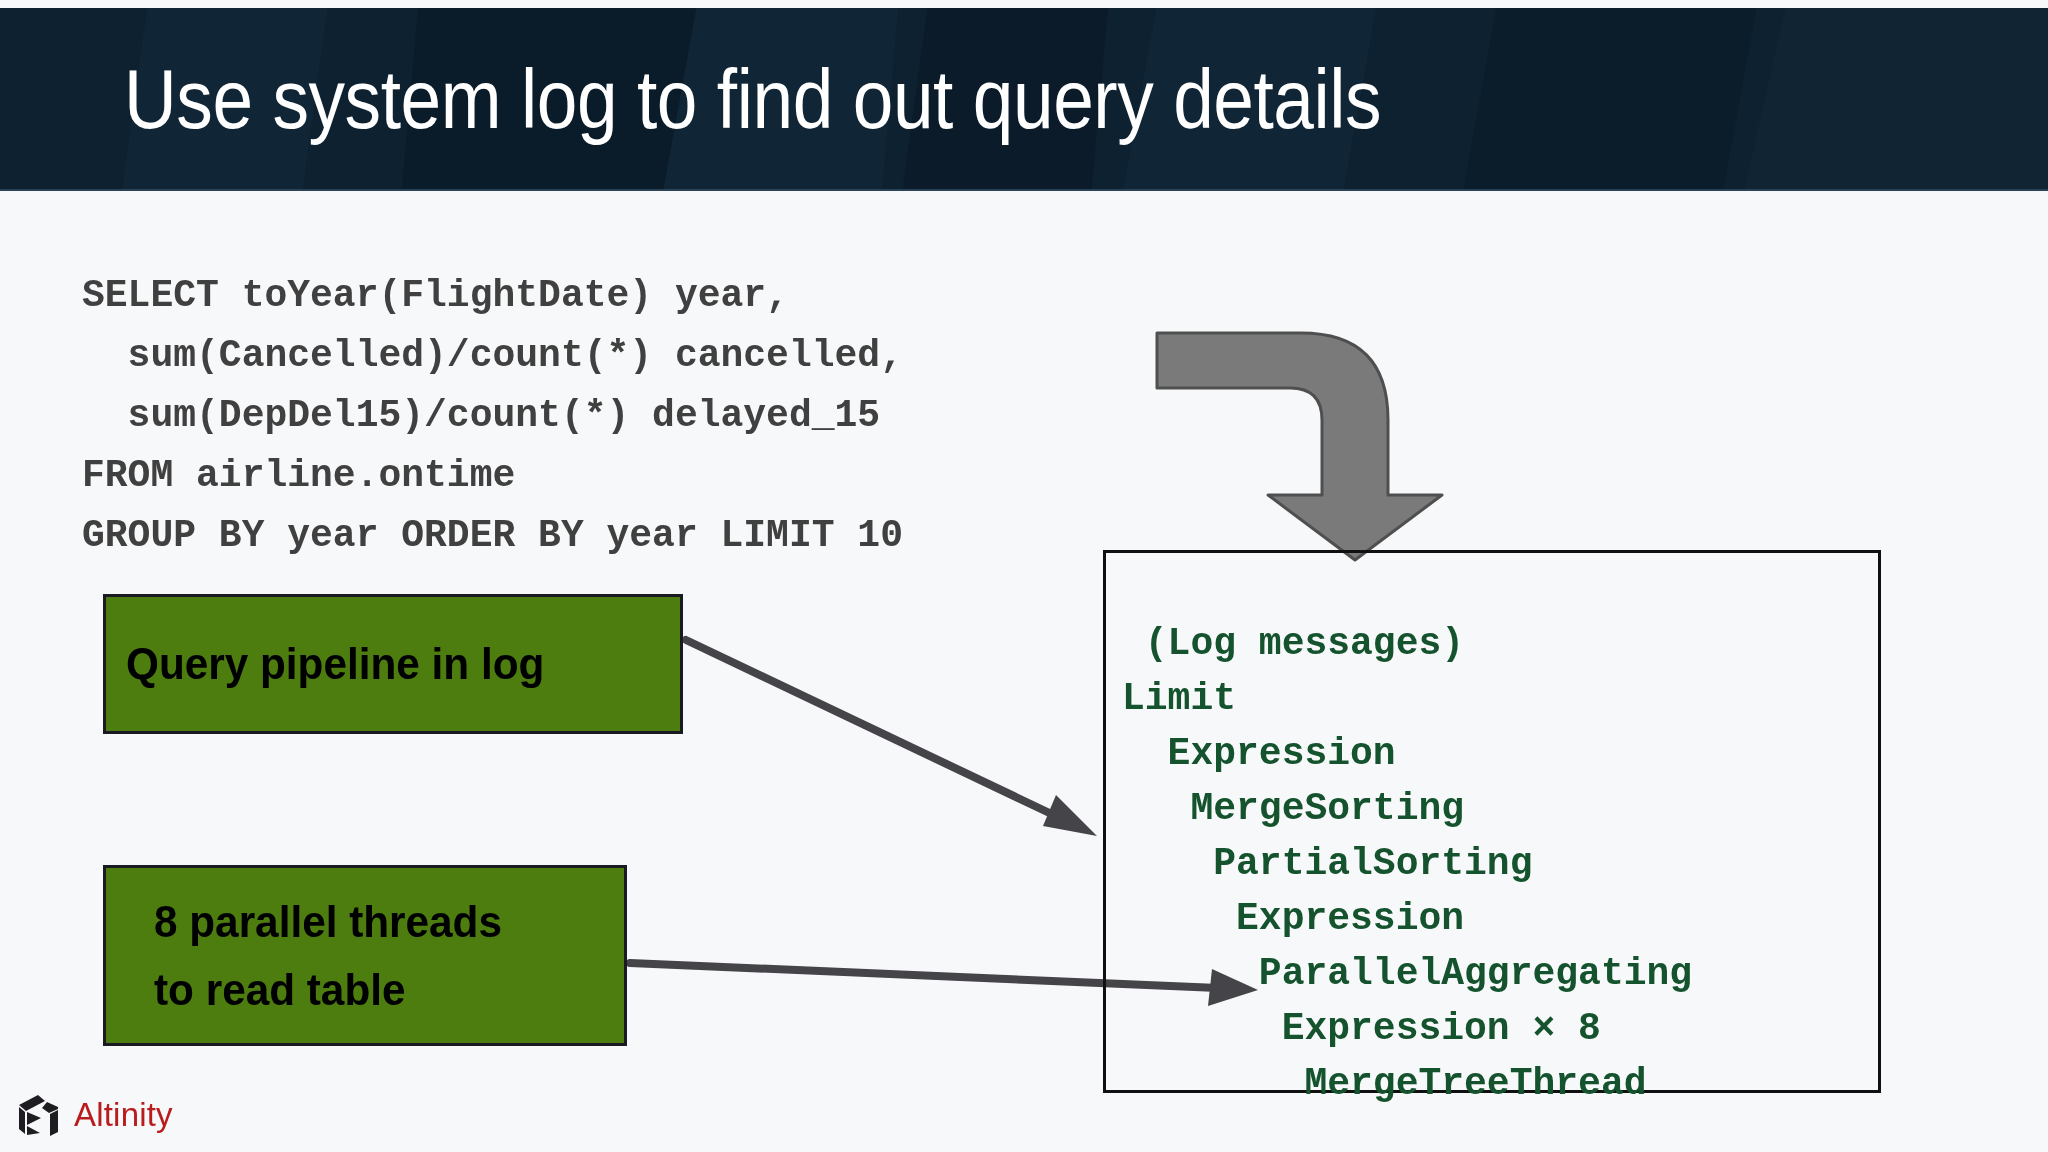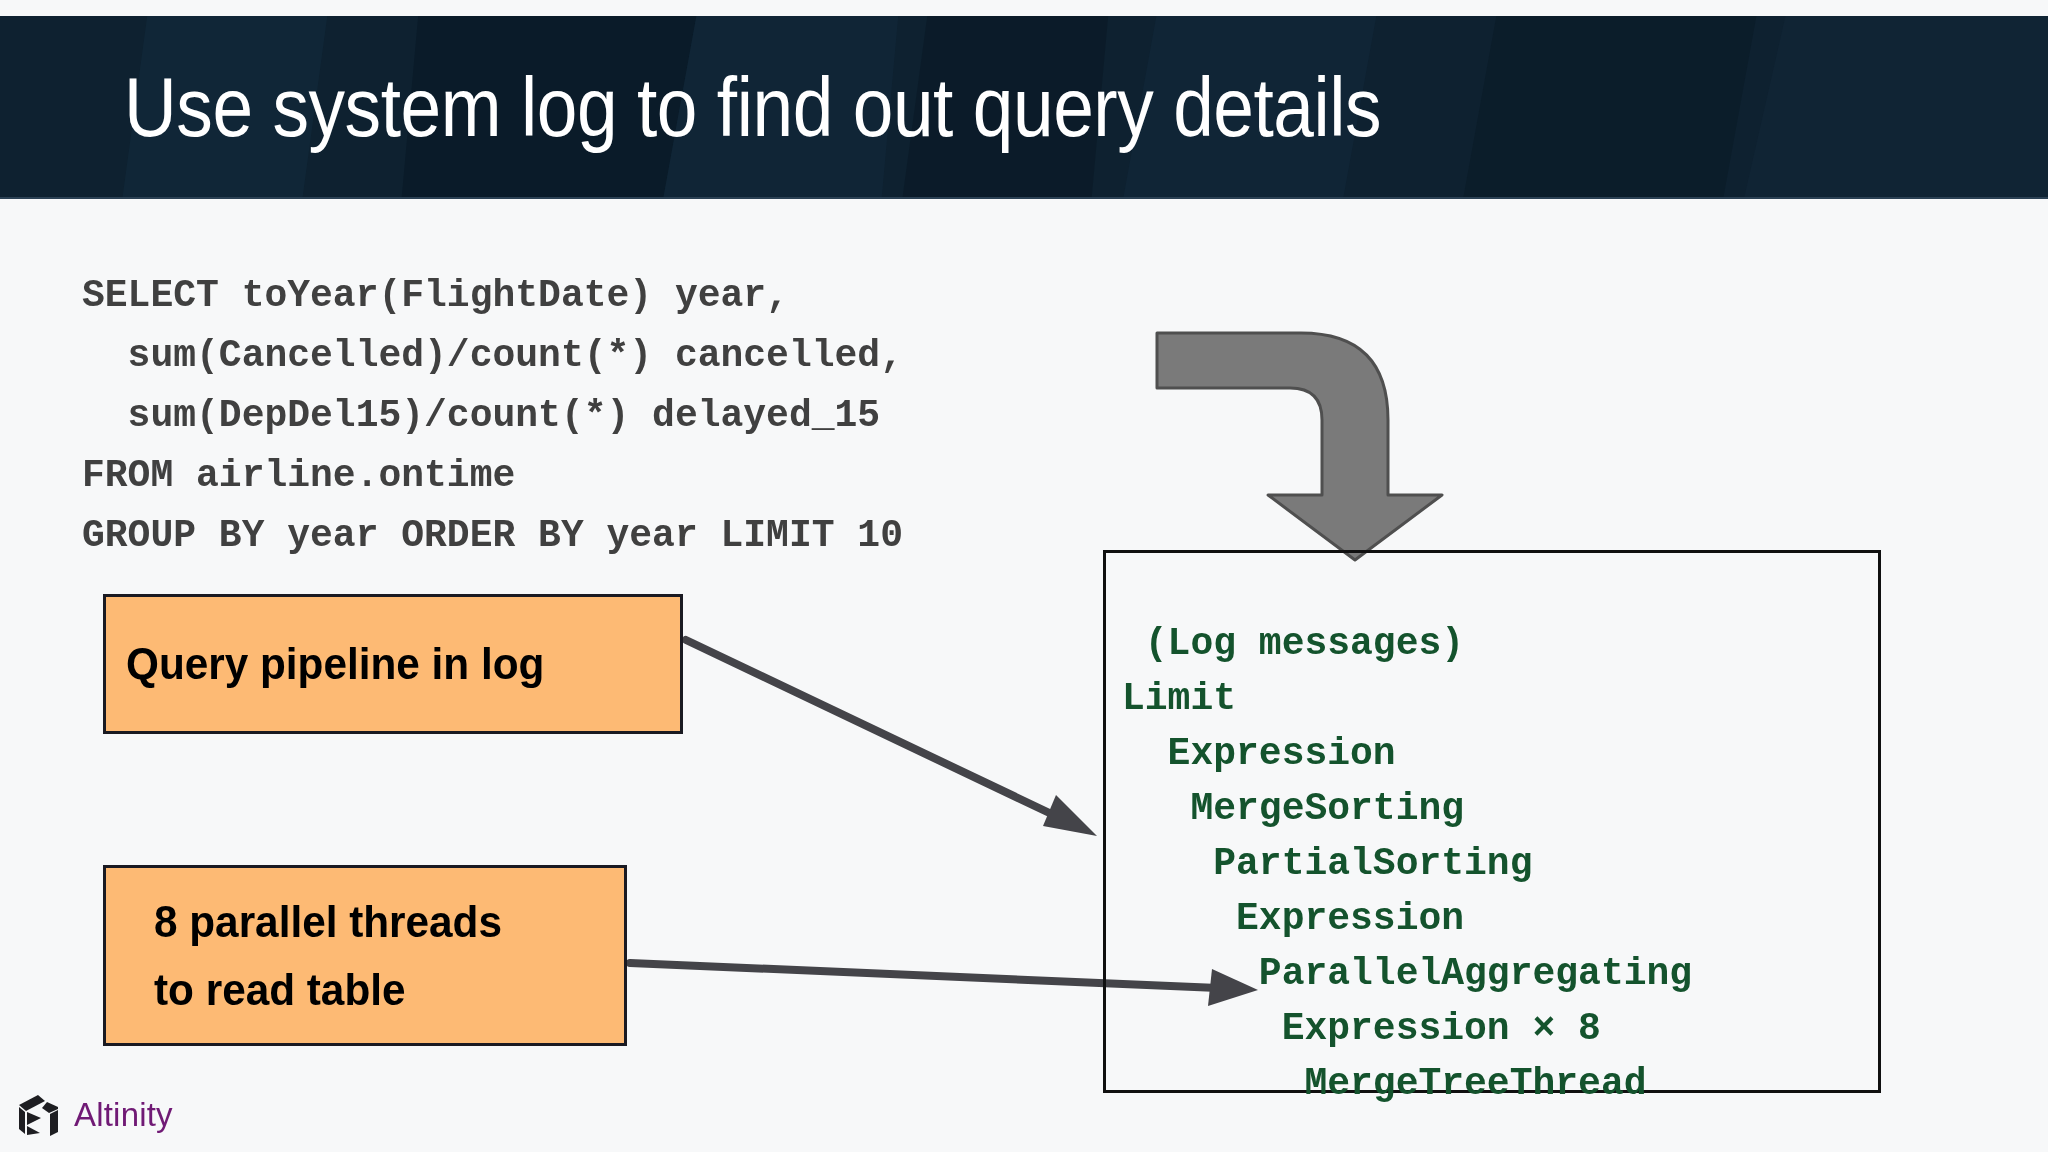--- a/index.html
+++ b/index.html
@@ -19,7 +19,7 @@
   #slide-header {
     position: absolute;
     left: 0;
-    top: 16px;
+    top: 8px;
     width: 2048px;
     height: 183px;
     background: #0e2130;

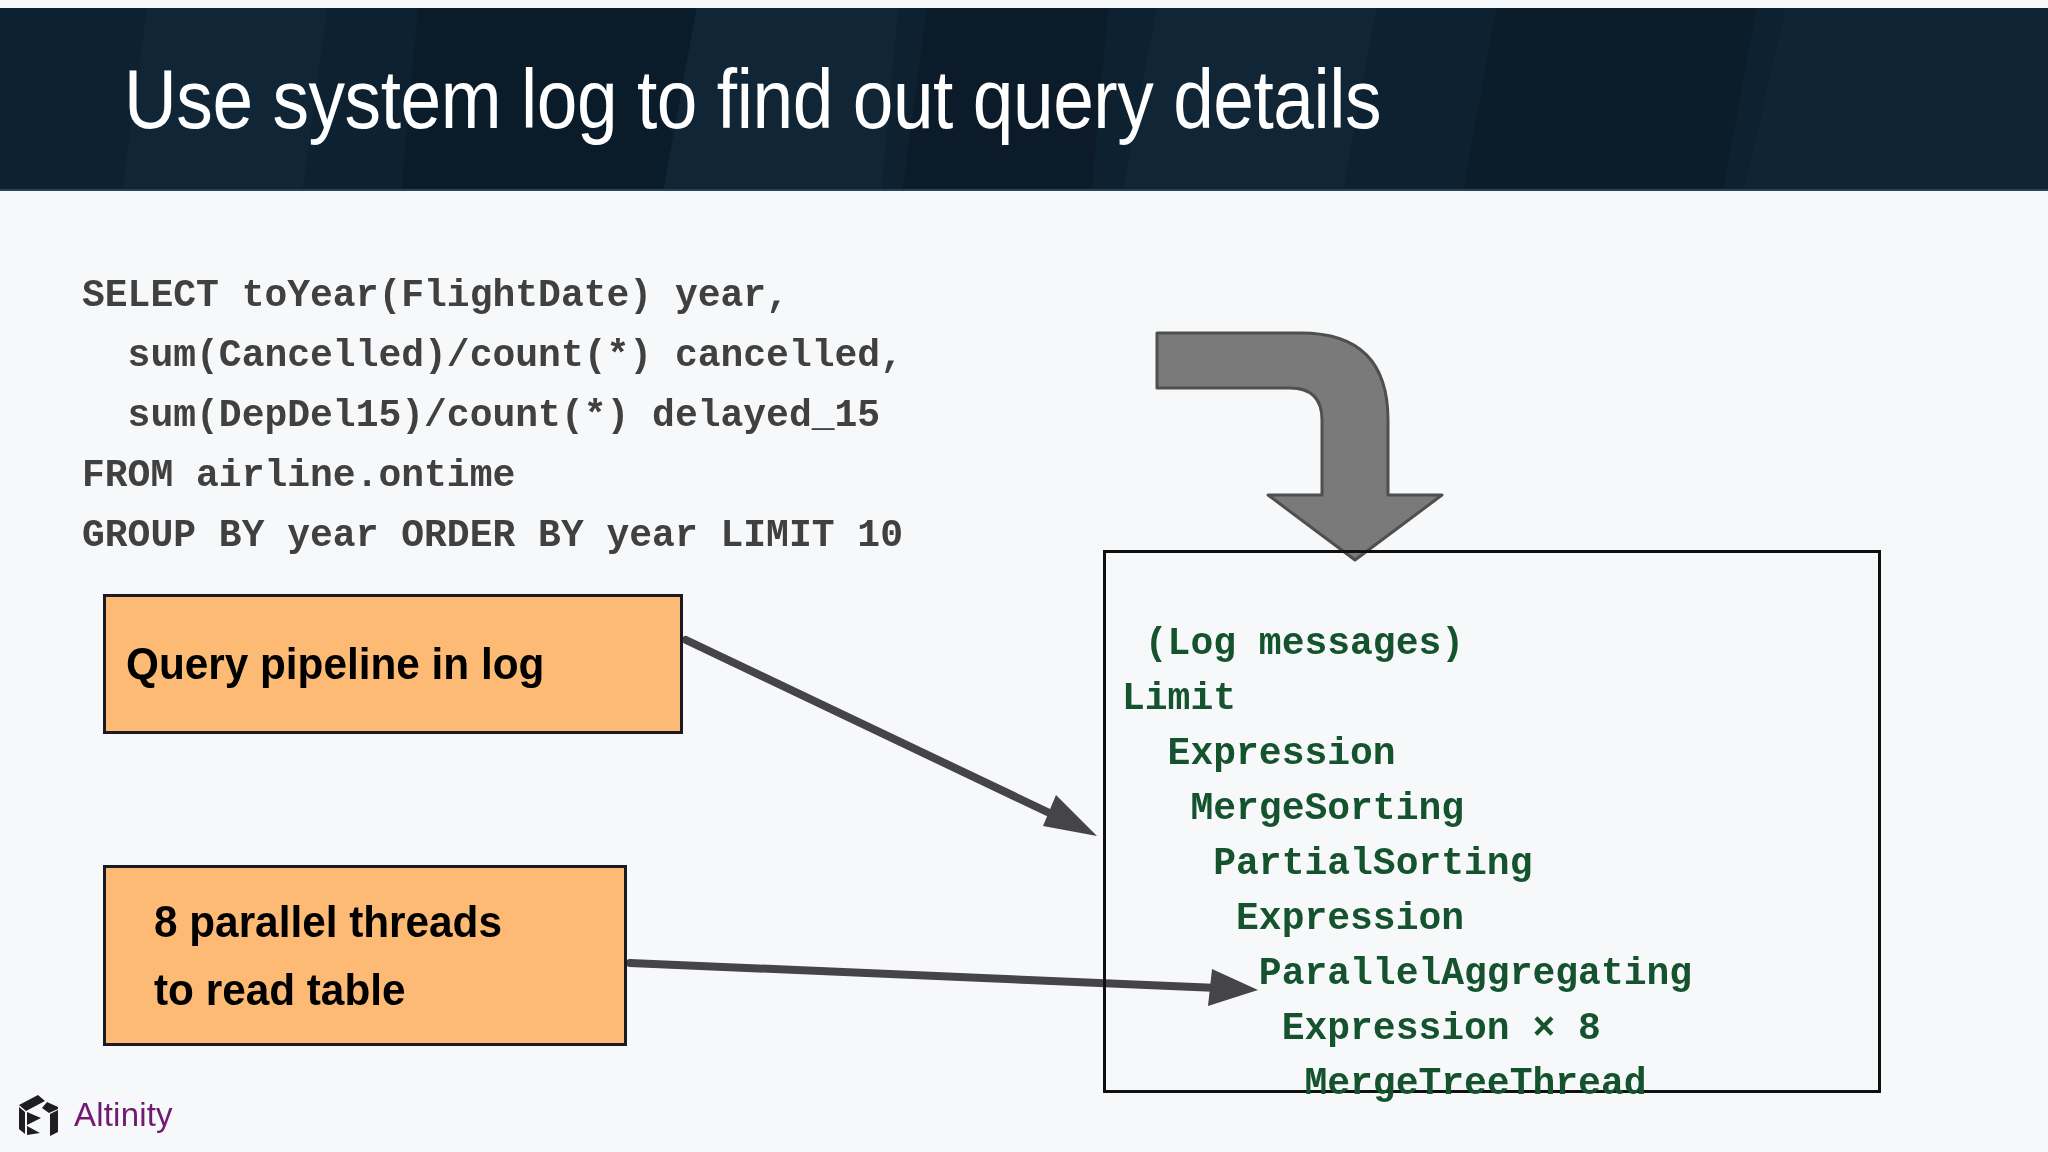--- a/index.html
+++ b/index.html
@@ -71,7 +71,7 @@
   
   .callout-box {
     position: absolute;
-    background: #fdba74;
+    background: #4d7c0f;
     border: 3px solid #1a1a22;
     box-sizing: border-box;
     display: flex;

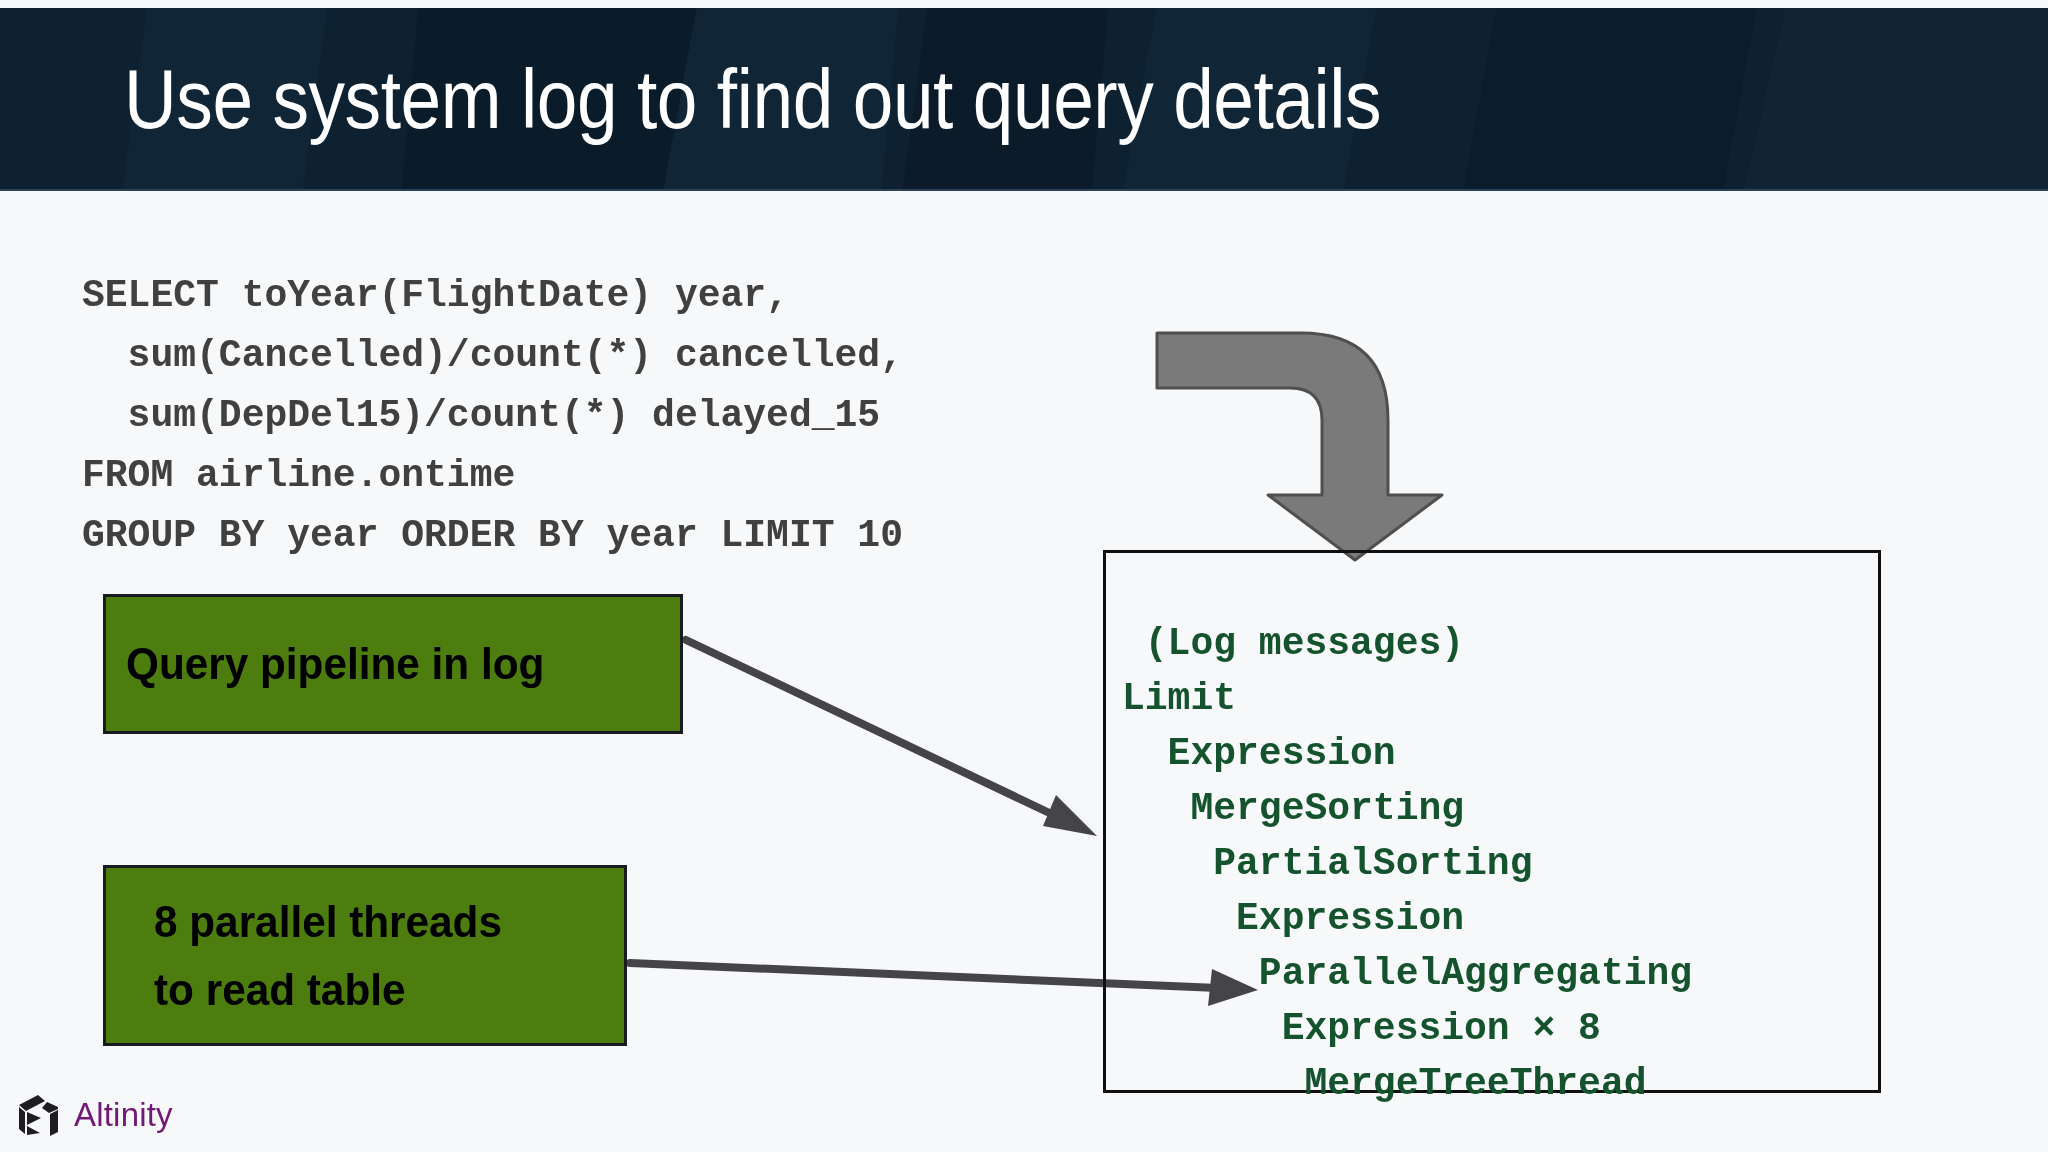--- a/index.html
+++ b/index.html
@@ -148,7 +148,7 @@
     font-family: "Liberation Sans", sans-serif;
     font-size: 33px;
     font-weight: 400;
-    color: #701a75;
+    color: #b91c1c;
     letter-spacing: 0.2px;
   }
 </style>

